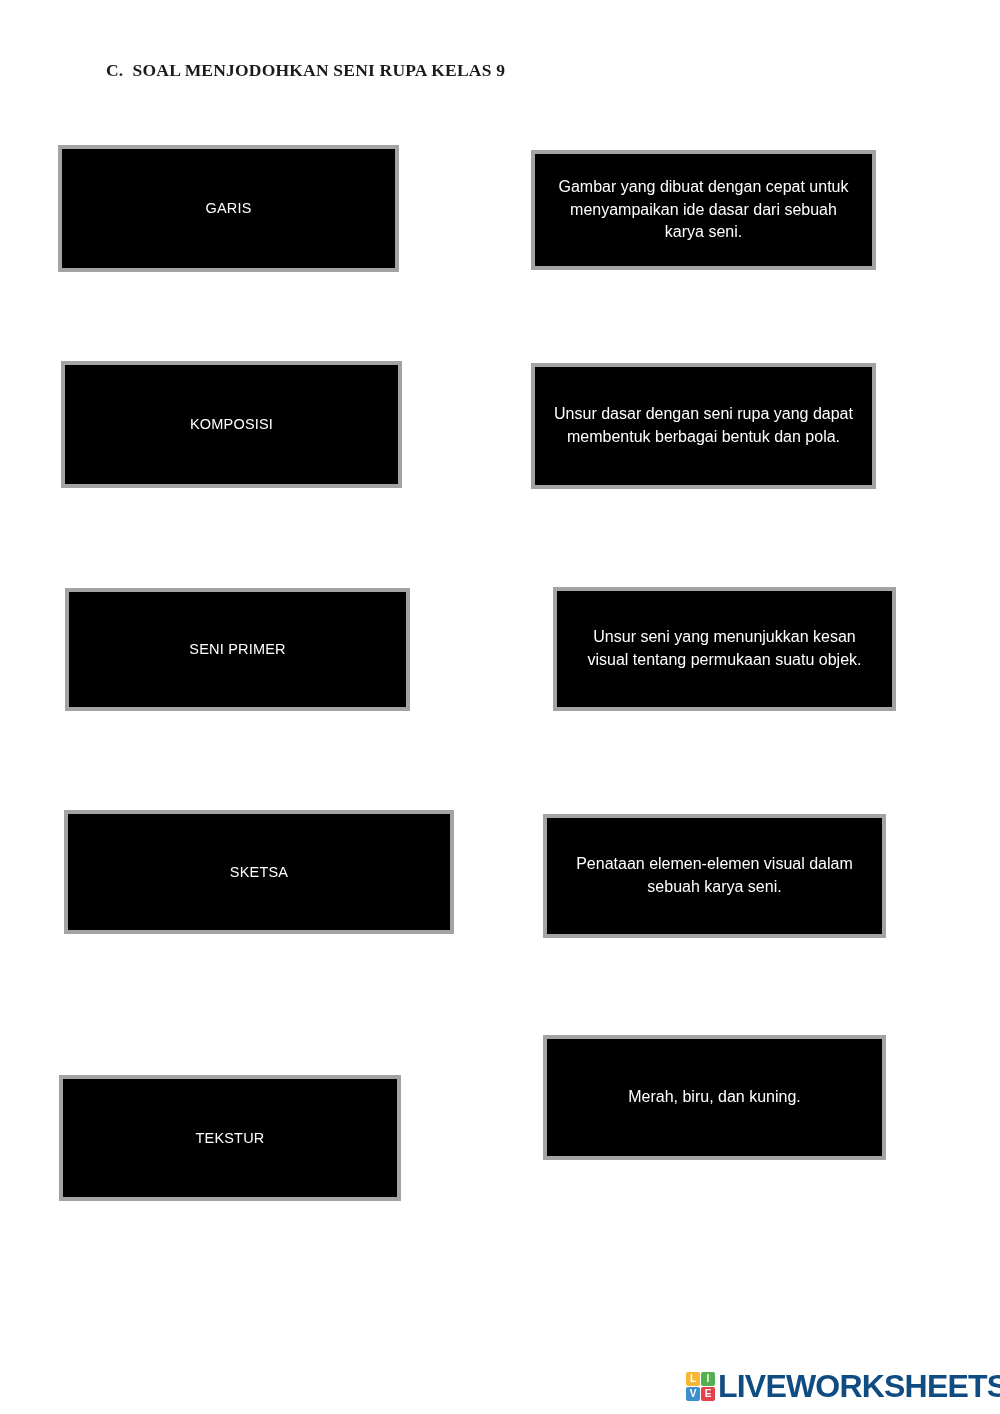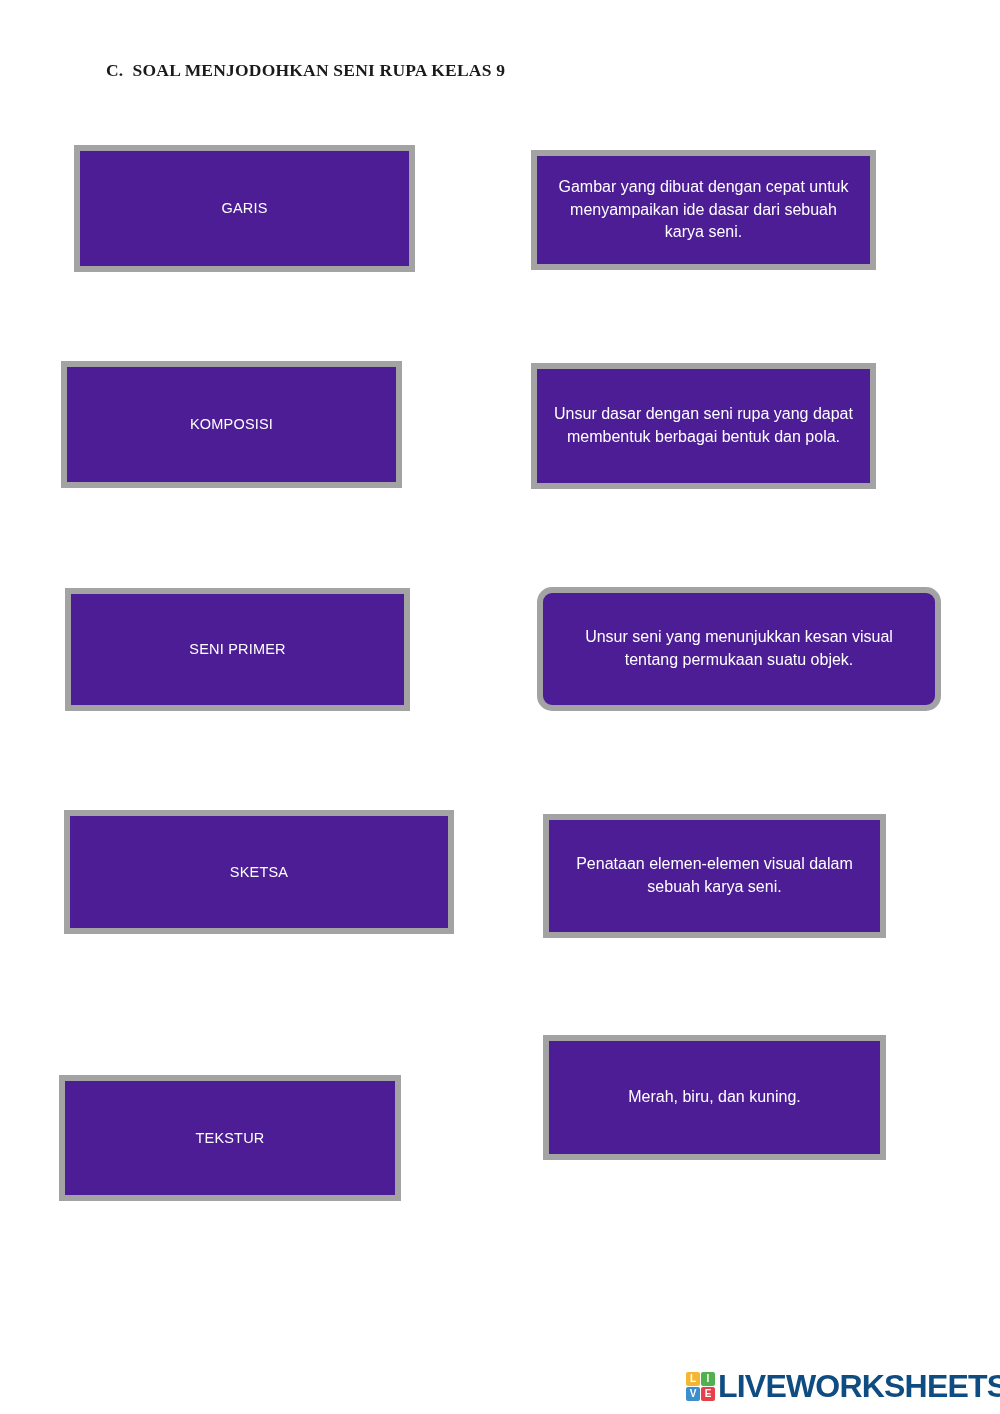--- a/index.html
+++ b/index.html
@@ -41,8 +41,8 @@
 
   .match-box {
     position: absolute;
-    background: #4c1d95;
-    border: 6px solid #a3a3a3;
+    background: #000000;
+    border: 4px solid #a3a3a3;
     color: #ffffff;
     display: flex;
     align-items: center;

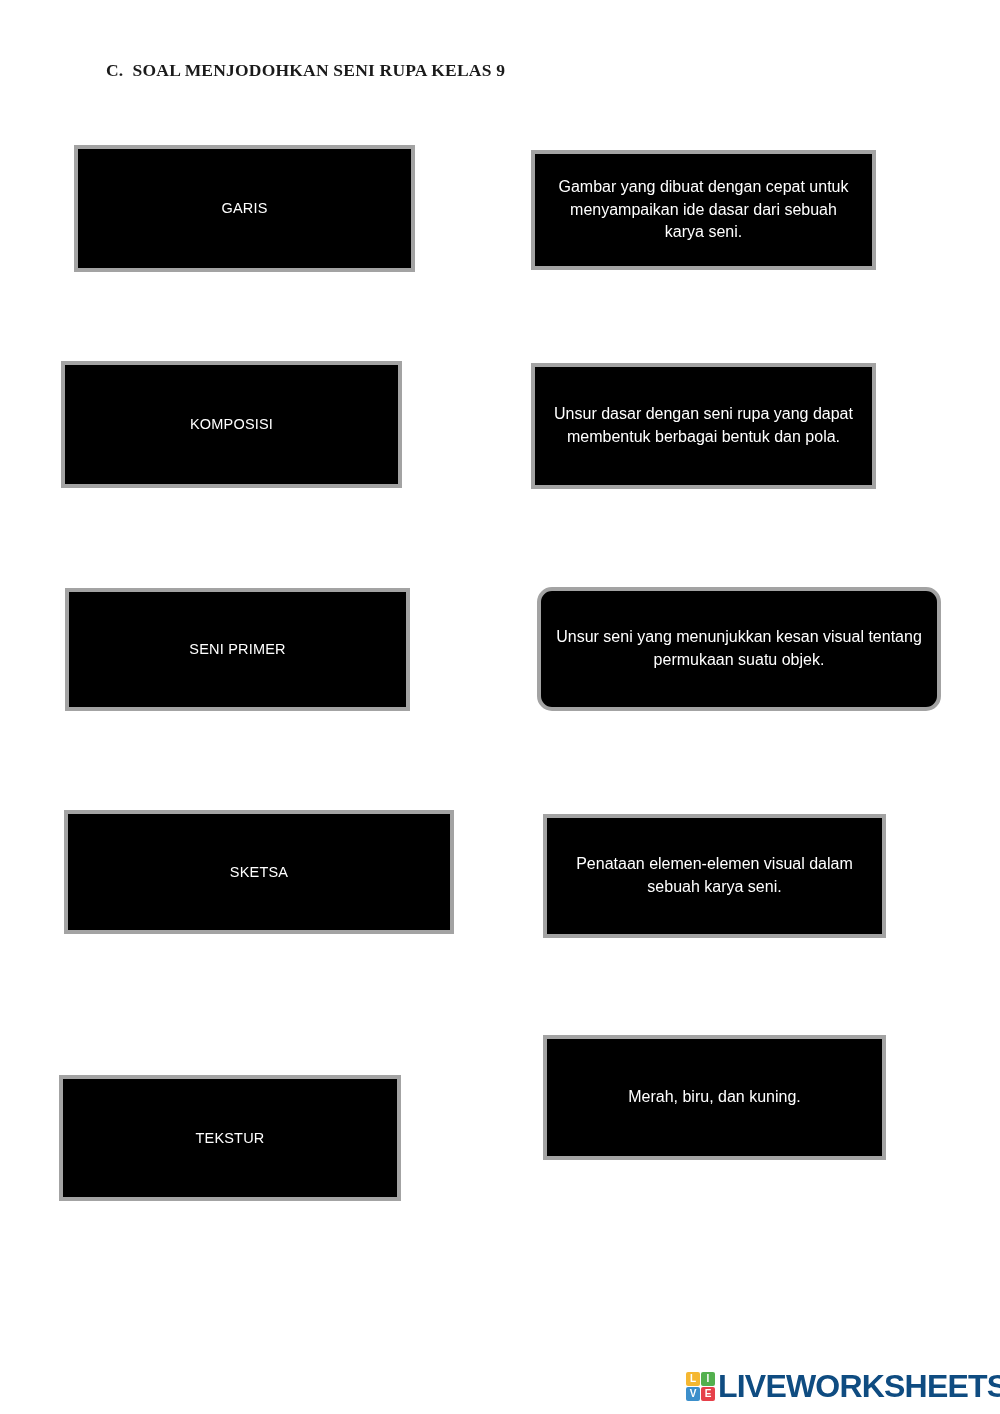--- a/index.html
+++ b/index.html
@@ -71,7 +71,7 @@
   }
 
   
-  #term-box-0 { left: 58px;  top: 145px;  width: 341px; height: 127px; margin-left: 16px; }
+  #term-box-0 { left: 58px;  top: 145px;  width: 341px; height: 127px; }
   #term-box-1 { left: 61px;  top: 361px;  width: 341px; height: 127px; justify-content: center; }
   #term-box-2 { left: 65px;  top: 588px;  width: 345px; height: 123px; }
   #term-box-3 { left: 64px;  top: 810px;  width: 390px; height: 124px; text-align: center; }

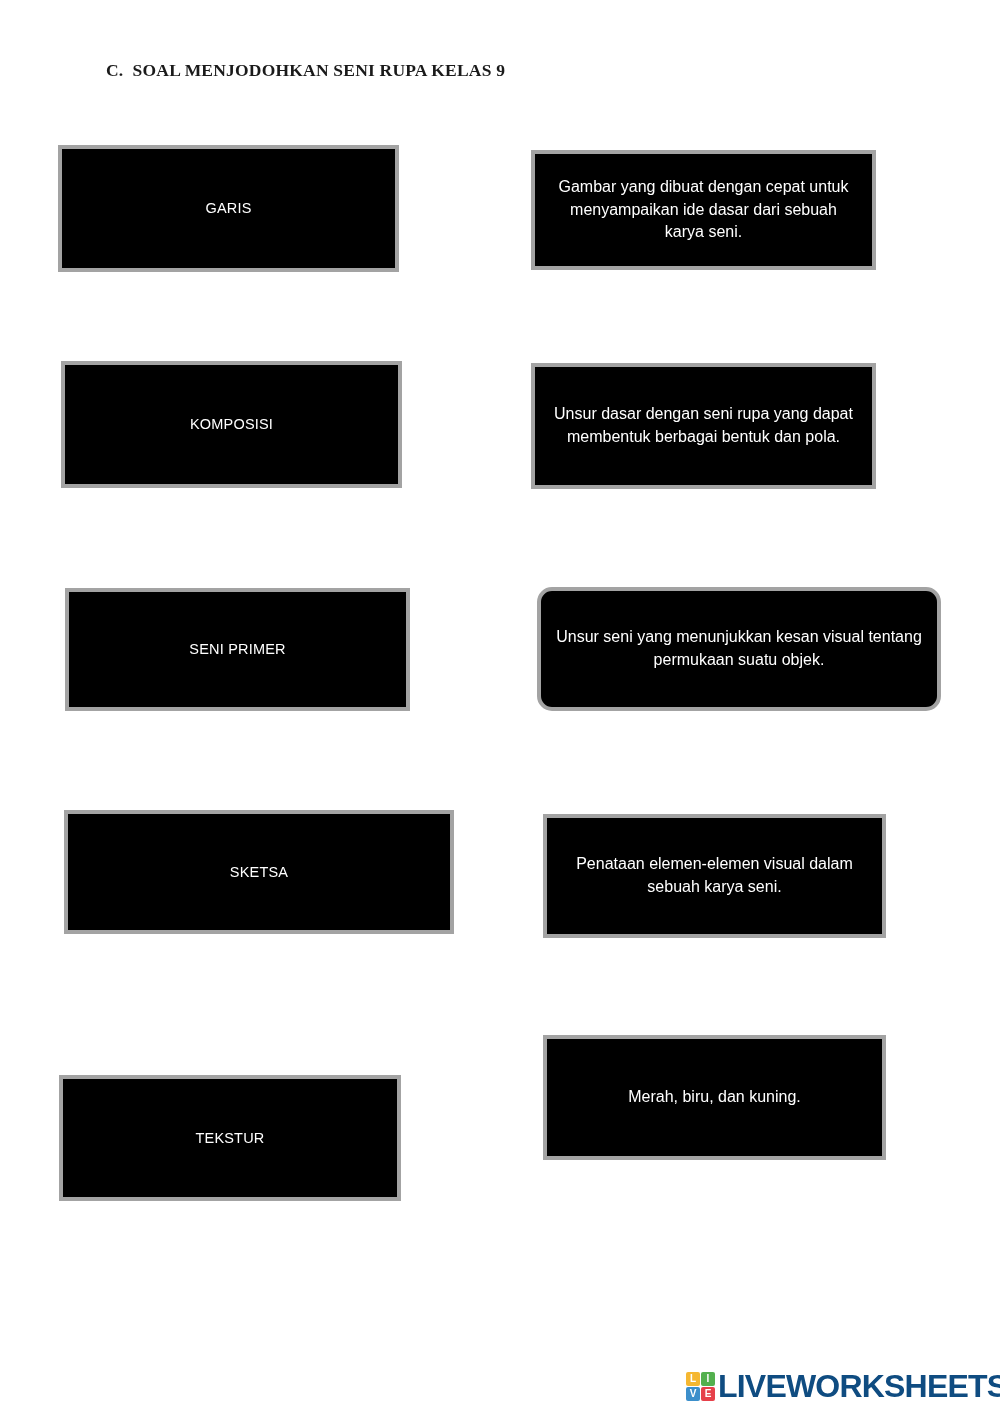--- a/index.html
+++ b/index.html
@@ -80,7 +80,7 @@
   
   #def-box-0 { left: 531px; top: 150px;  width: 345px; height: 120px; }
   #def-box-1 { left: 531px; top: 363px;  width: 345px; height: 126px; }
-  #def-box-2 { left: 537px; top: 587px;  width: 404px; height: 124px; border-radius: 15px; }
+  #def-box-2 { left: 553px; top: 587px;  width: 343px; height: 124px; }
   #def-box-3 { left: 543px; top: 814px;  width: 343px; height: 124px; }
   #def-box-4 { left: 543px; top: 1035px; width: 343px; height: 125px; }
 

